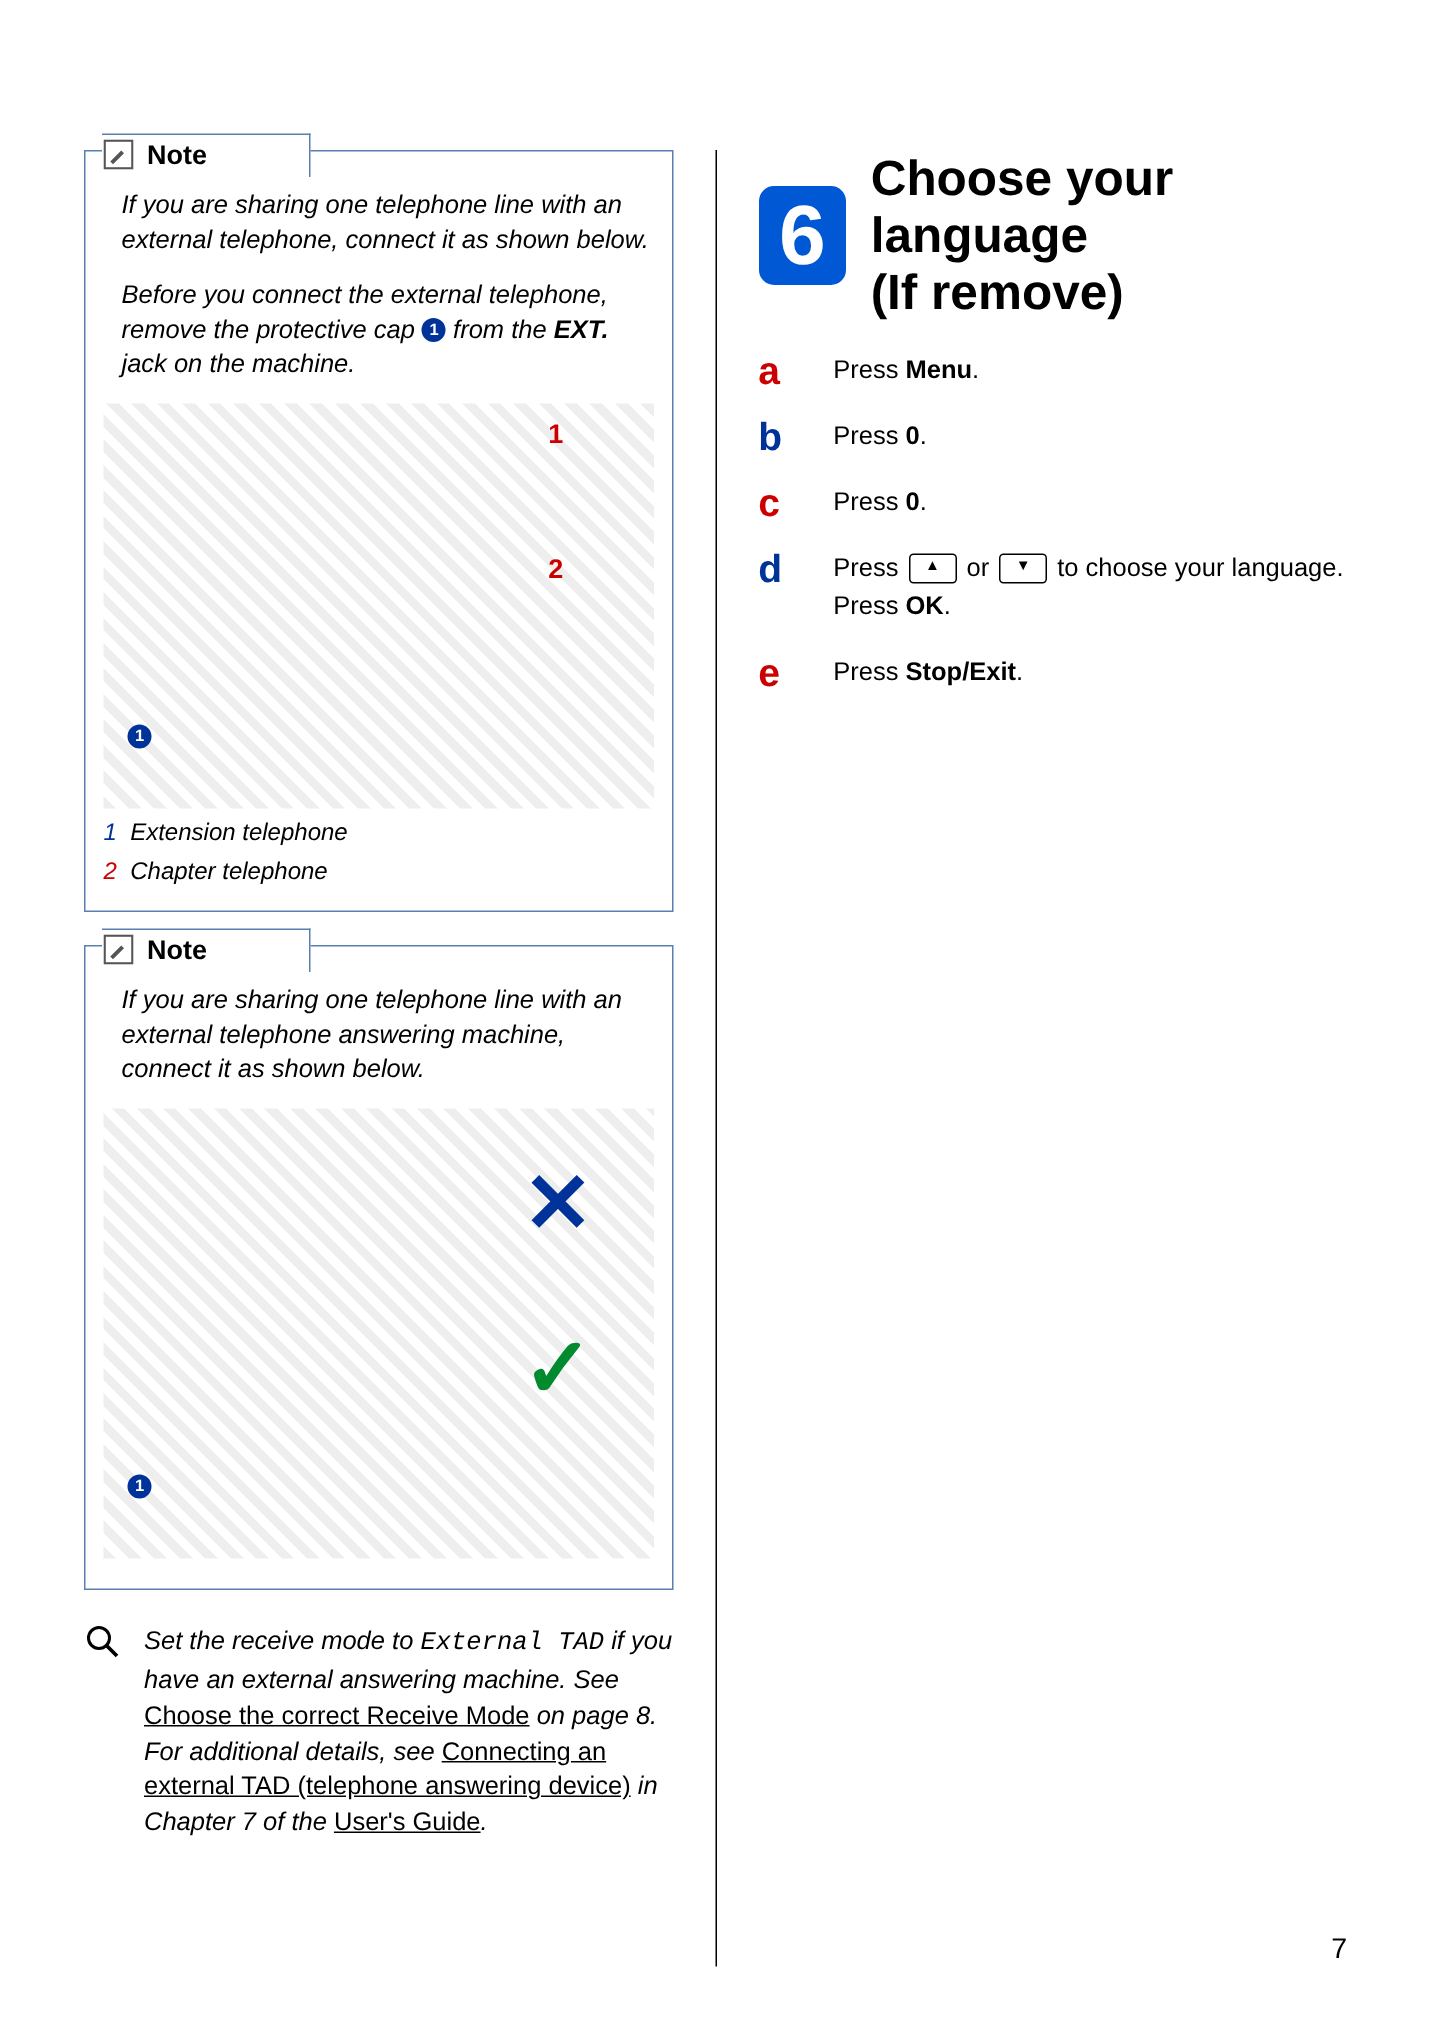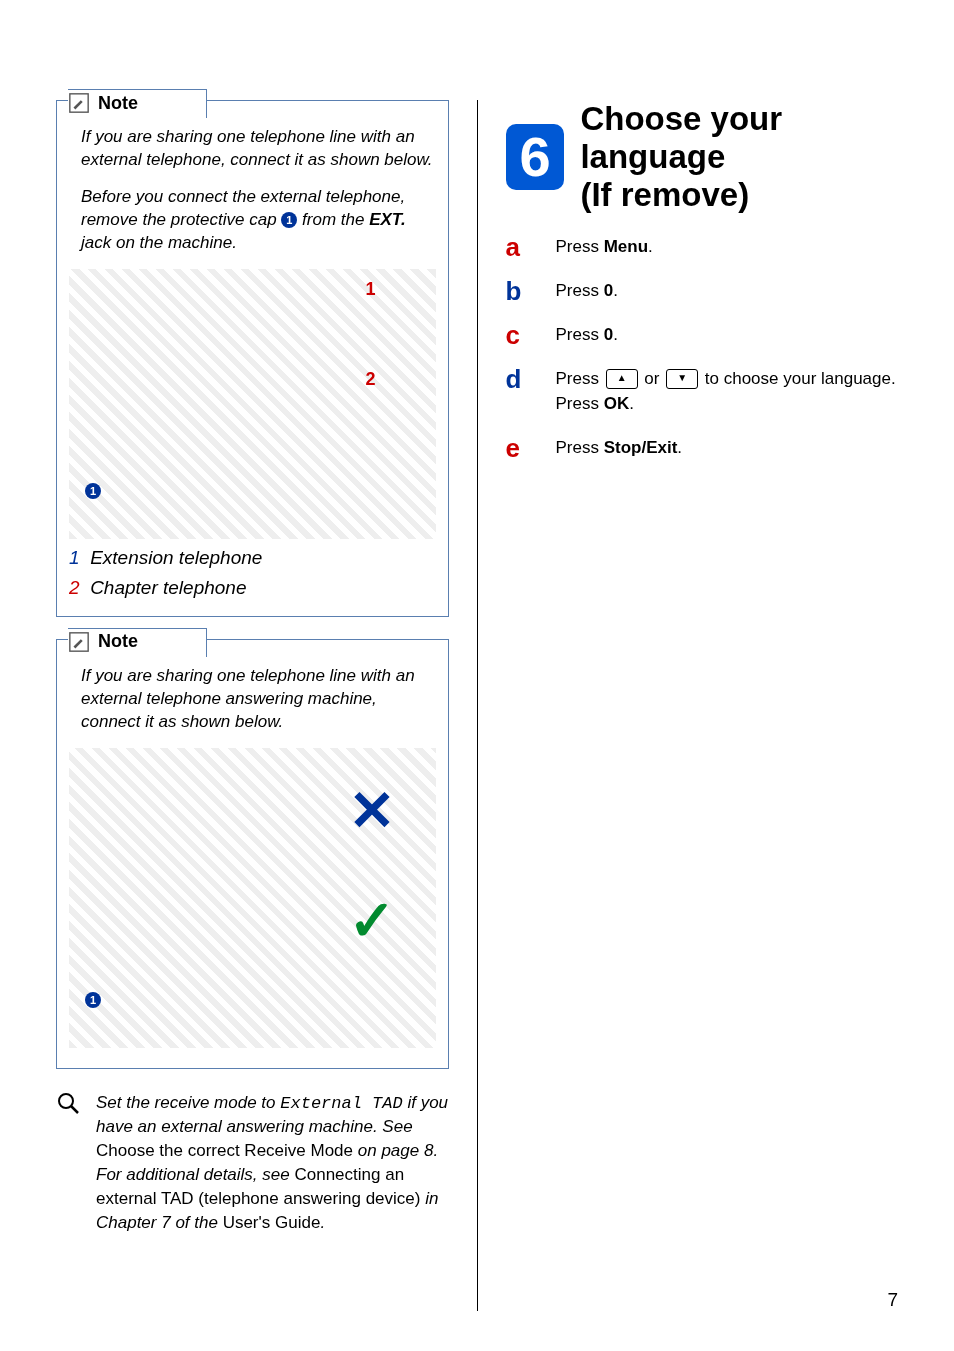--- a/index.html
+++ b/index.html
@@ -74,7 +74,7 @@
     font-style: italic;
     margin: 4px 0 0 0;
     line-height: 1.4;
-    font-size: 19px;
+    font-size: 16px;
   }
   .legend .n1 { color: #003399; font-style: italic; }
   .legend .n2 { color: #c00; font-style: italic; }

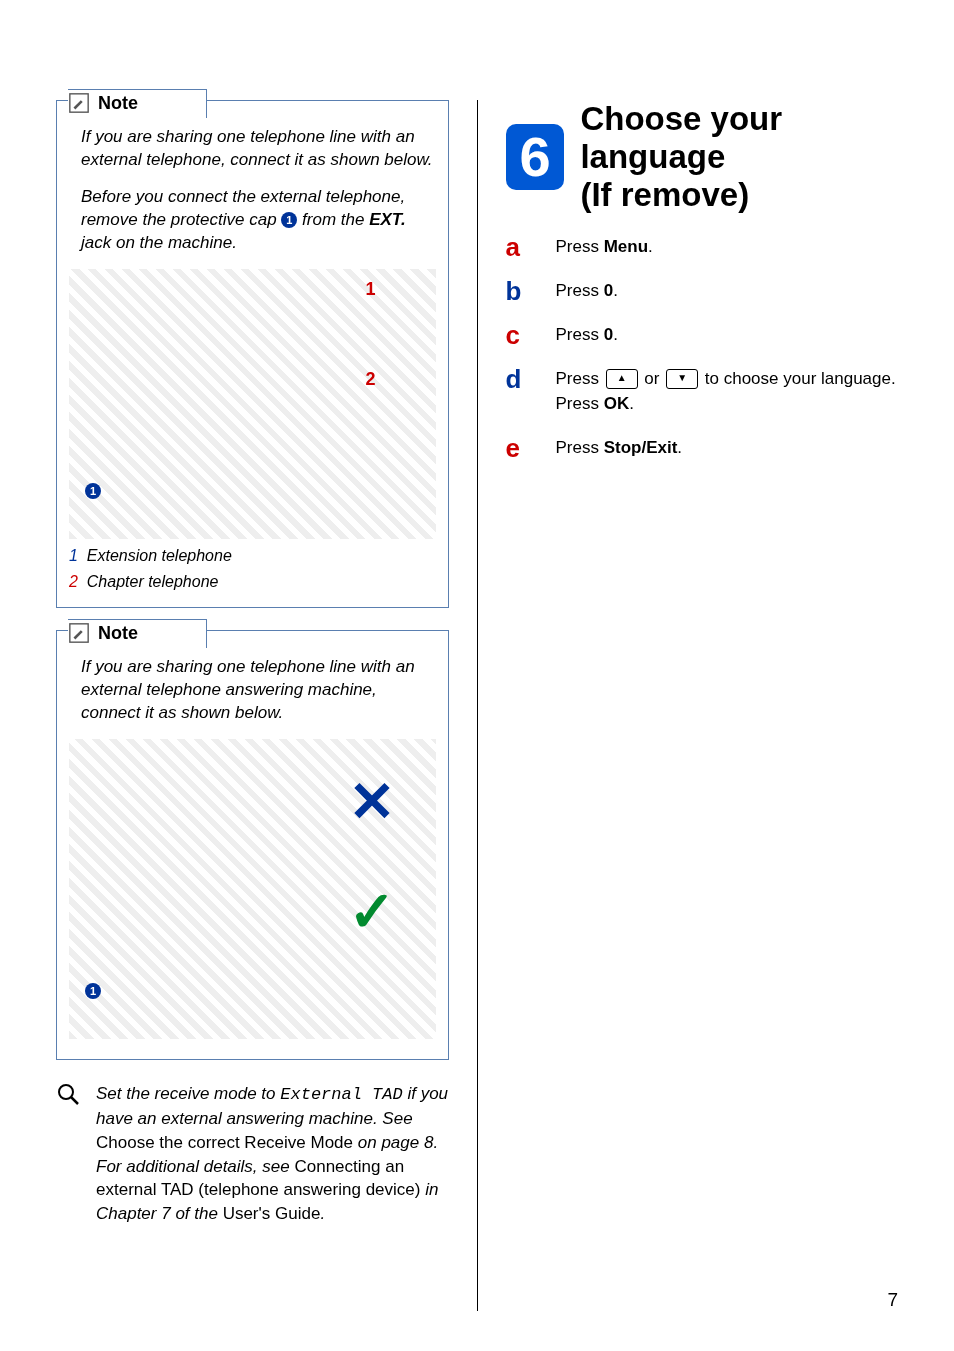--- a/index.html
+++ b/index.html
@@ -136,7 +136,7 @@
     font-style: italic;
     line-height: 1.4;
   }
-  .tip .roman { font-style: normal; }
+  .tip .roman { font-style: normal; text-decoration: underline; }
   .tip .mono { font-family: Liberation Mono, monospace; font-style: italic; }
 
   

